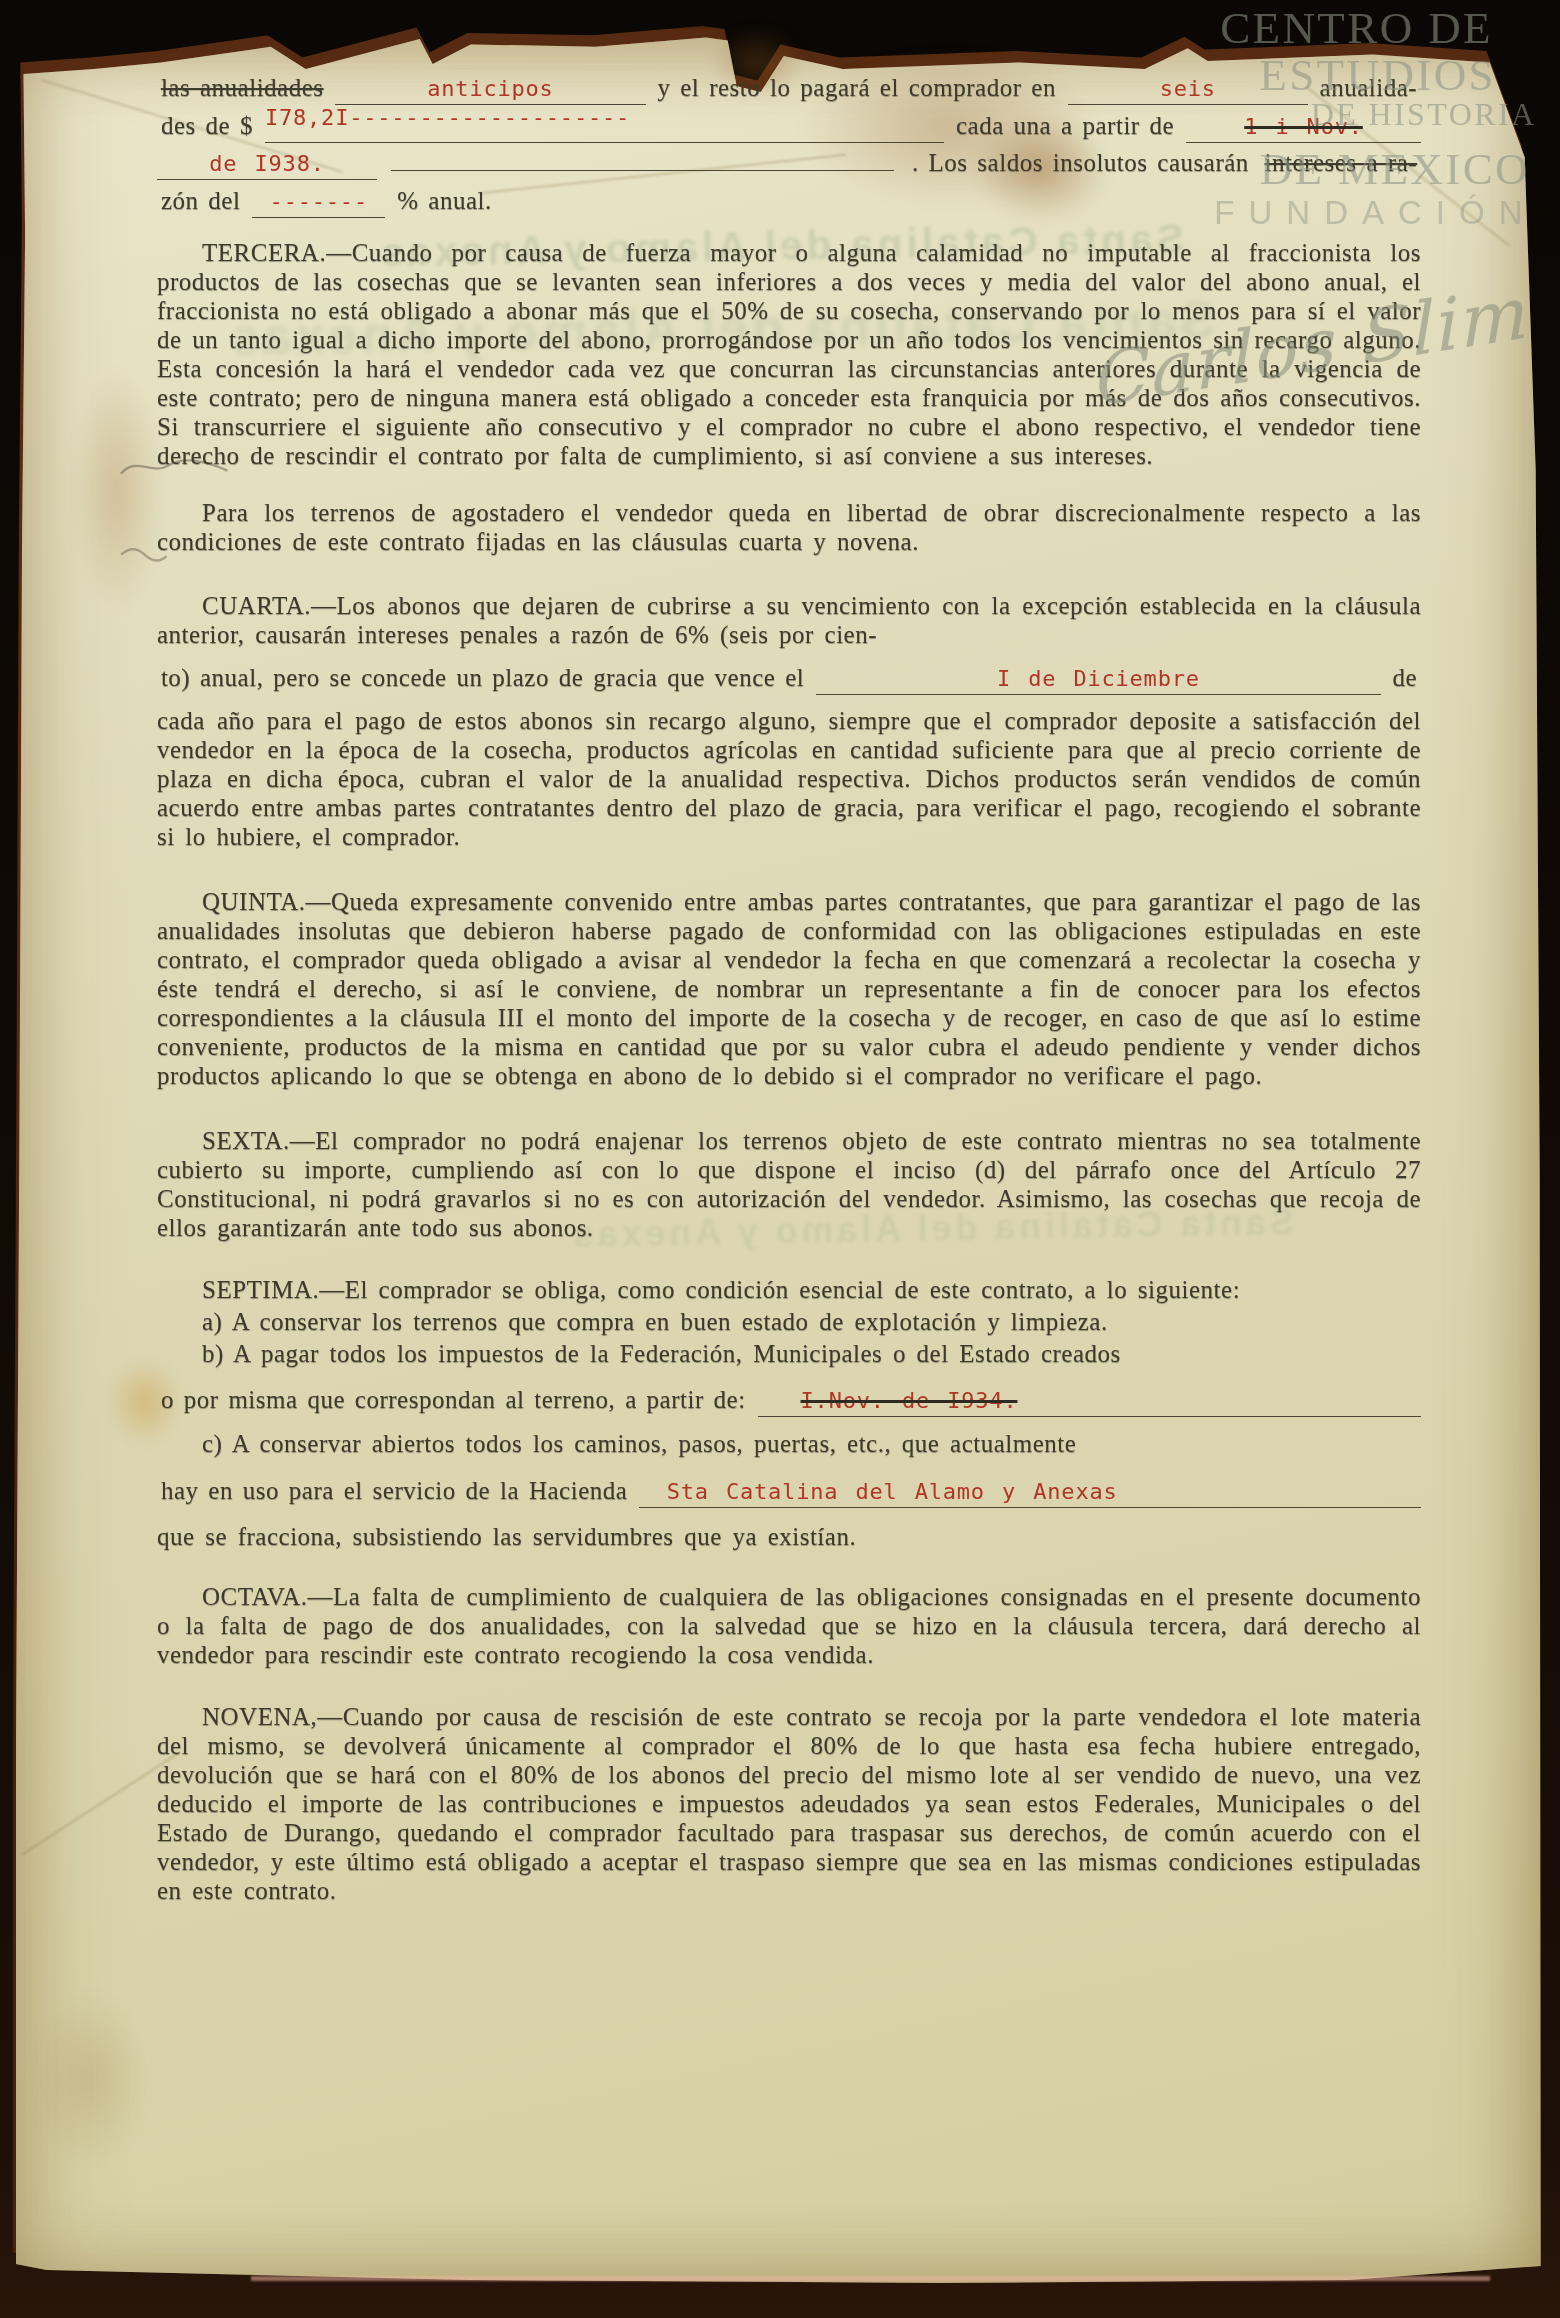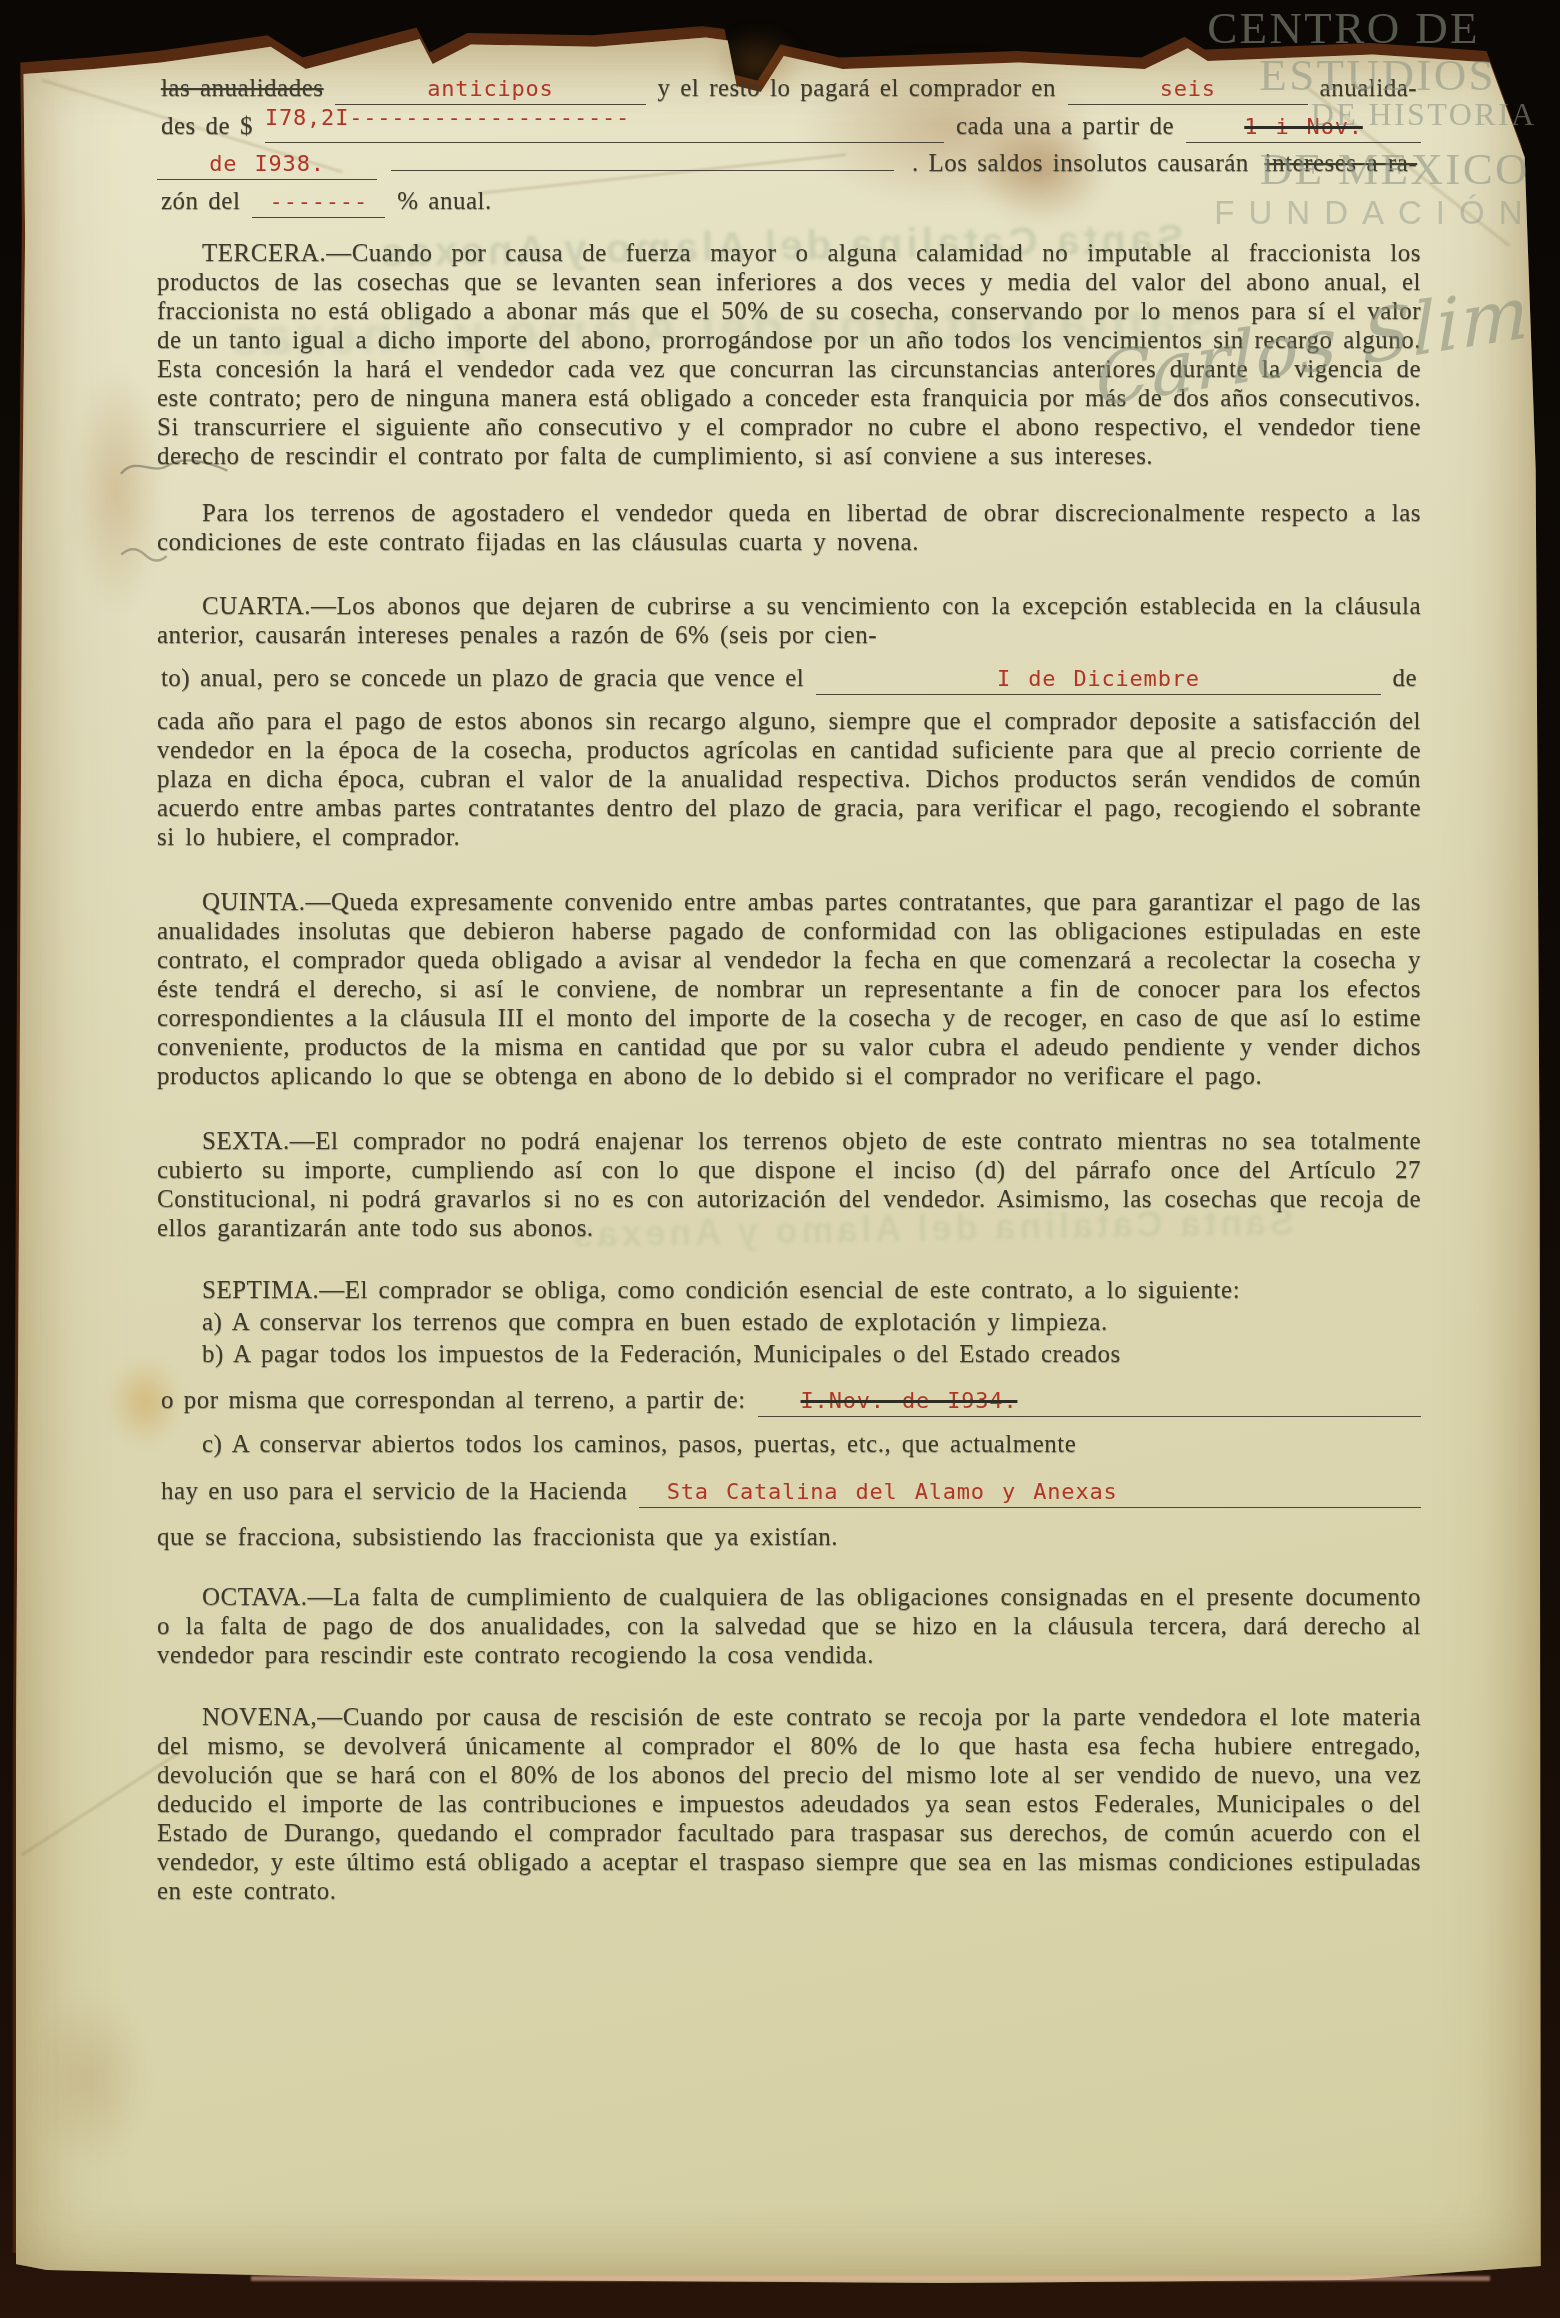--- a/index.html
+++ b/index.html
@@ -90,7 +90,7 @@
   <path d="M4 20 q 15 -14 30 0 t 28 2" stroke="rgba(95,92,78,.45)" stroke-width="3" fill="none"></path>
 </svg>
 
-<div class="wm" style="top:1.6px;right:80px;font-size:45px;">CENTRO DE</div>
+<div class="wm" style="top:1.6px;right:67px;font-size:45px;">CENTRO DE</div>
 <div class="wm" style="top:49px;right:64px;font-size:45px;">ESTUDIOS</div>
 <div class="wm" style="top:96px;right:23.5px;font-size:32px;">DE HISTORIA</div>
 <div class="wm" style="top:143px;right:30px;font-size:45px;">DE MEXICO</div>

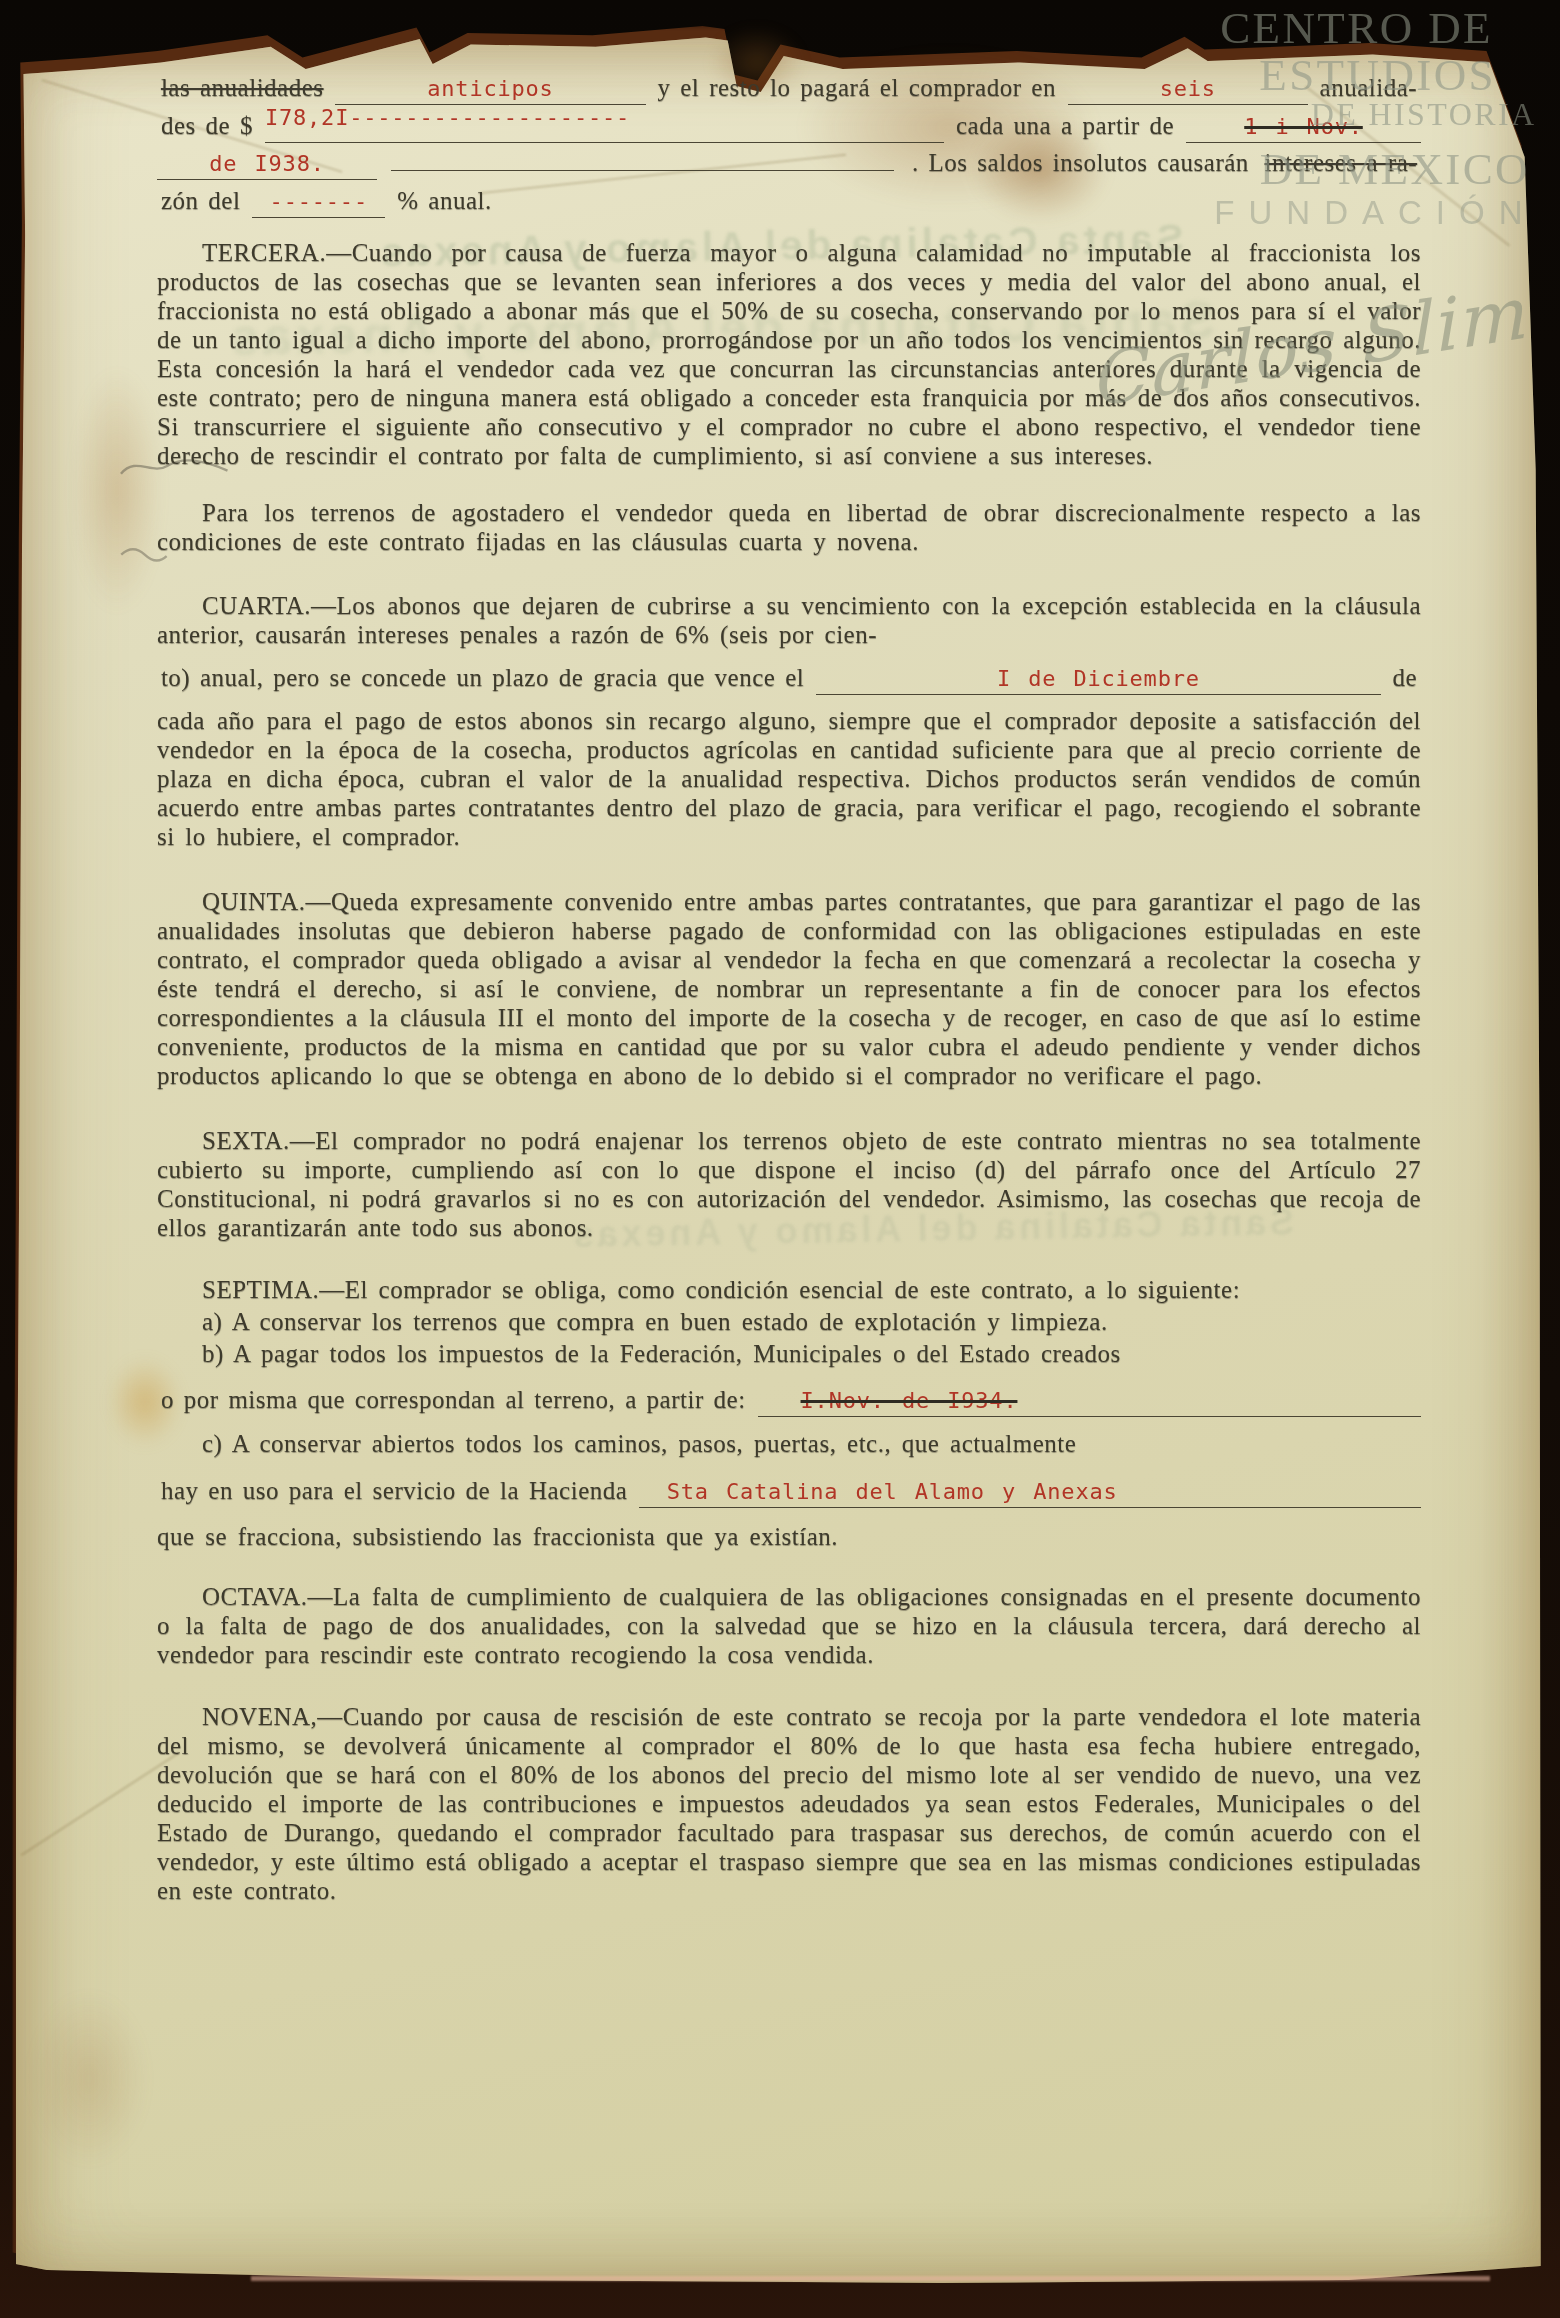--- a/index.html
+++ b/index.html
@@ -155,7 +155,7 @@
     <span class="t">hay en uso para el servicio de la Hacienda</span>
     <span class="fillspan grow left" style="padding-left:27.4px;"><span class="red">Sta Catalina del Alamo y Anexas</span></span>
   </div>
-  <p class="para">que se fracciona, subsistiendo las fraccionista que ya existían.</p>
+  <p class="para">que se fracciona, subsistiendo las servidumbres que ya existían.</p>
 
   <p class="para indent mt40">OCTAVA.—La falta de cumplimiento de cualquiera de las obligaciones consignadas en el presente documento o la falta de pago de dos anualidades, con la salvedad que se hizo en la cláusula tercera, dará derecho al vendedor para rescindir este contrato recogiendo la cosa vendida.</p>
 

